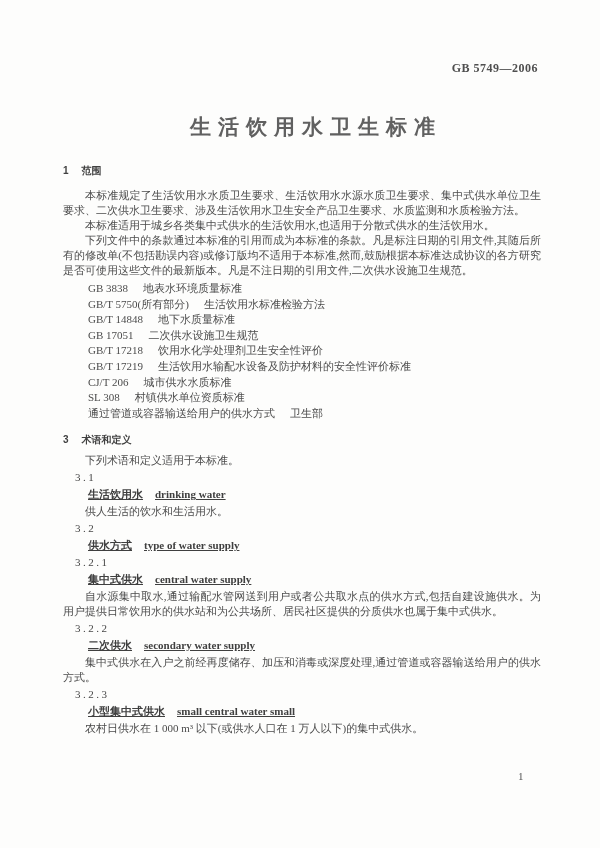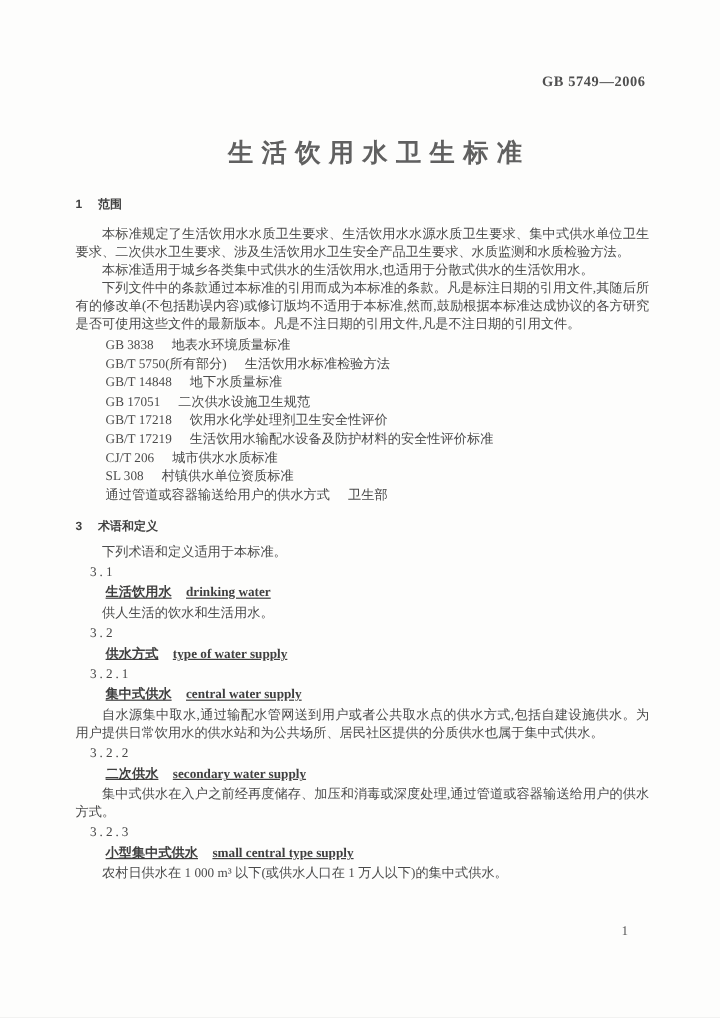--- a/index.html
+++ b/index.html
@@ -105,7 +105,7 @@
     <p class="para">本标准规定了生活饮用水水质卫生要求、生活饮用水水源水质卫生要求、集中式供水单位卫生要求、二次供水卫生要求、涉及生活饮用水卫生安全产品卫生要求、水质监测和水质检验方法。</p>
     <p class="para">本标准适用于城乡各类集中式供水的生活饮用水,也适用于分散式供水的生活饮用水。</p>
 
-    <p class="para">下列文件中的条款通过本标准的引用而成为本标准的条款。凡是标注日期的引用文件,其随后所有的修改单(不包括勘误内容)或修订版均不适用于本标准,然而,鼓励根据本标准达成协议的各方研究是否可使用这些文件的最新版本。凡是不注日期的引用文件,凡是不注日期的引用文件。</p>
+    <p class="para">下列文件中的条款通过本标准的引用而成为本标准的条款。凡是标注日期的引用文件,其随后所有的修改单(不包括勘误内容)或修订版均不适用于本标准,然而,鼓励根据本标准达成协议的各方研究是否可使用这些文件的最新版本。凡是不注日期的引用文件,二次供水设施卫生规范。</p>
 
     <div class="refs">
       <div class="ref-line"><span class="ref-code">GB 3838</span><span class="ref-name">地表水环境质量标准</span></div>

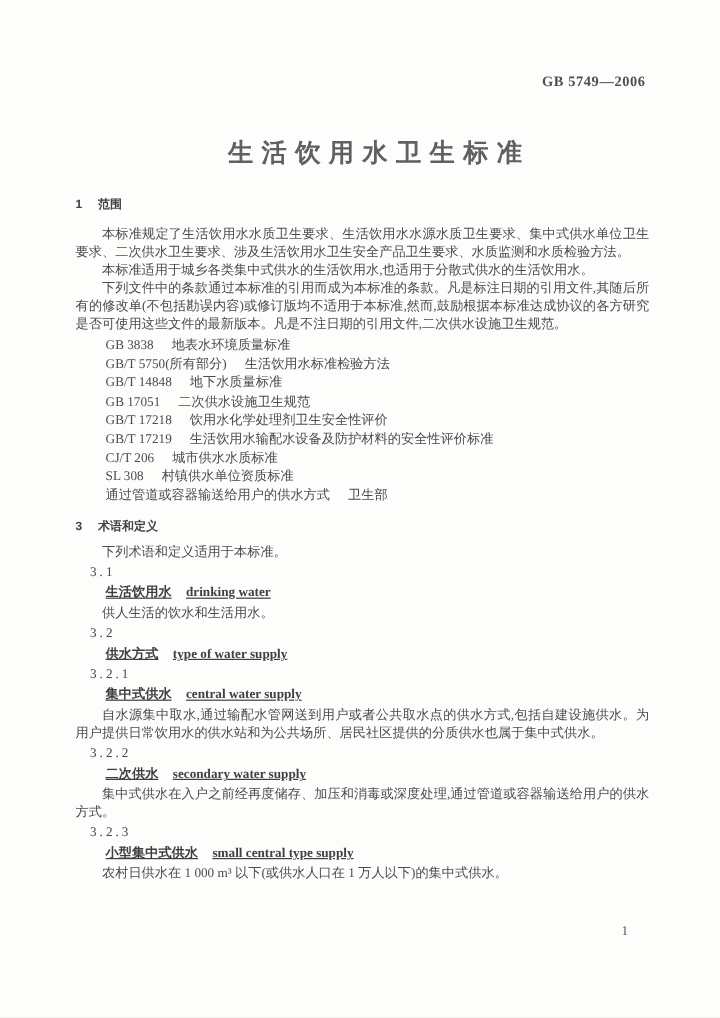--- a/index.html
+++ b/index.html
@@ -149,7 +149,7 @@
 
     <div class="clause-num">3.2.3</div>
     <div class="term-line">
-      <span class="term-zh">小型集中式供水</span><span class="term-en">small central type supply</span>
+      <span class="term-zh">小型集中式供水</span><span class="term-en">small central water small</span>
     </div>
     <p class="para def">农村日供水在 1 000 m³ 以下(或供水人口在 1 万人以下)的集中式供水。</p>
 

